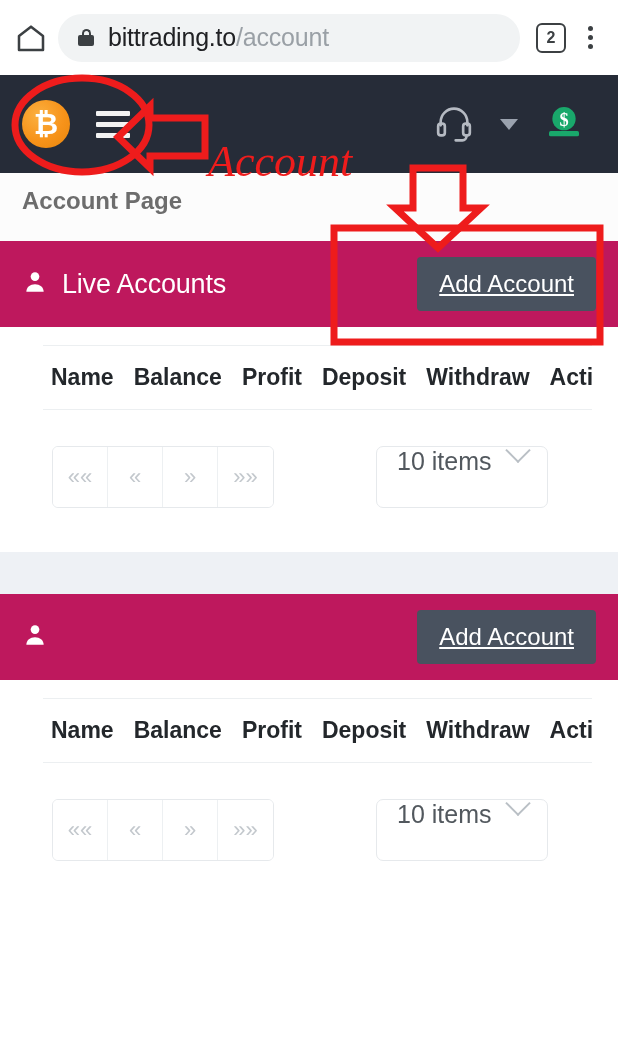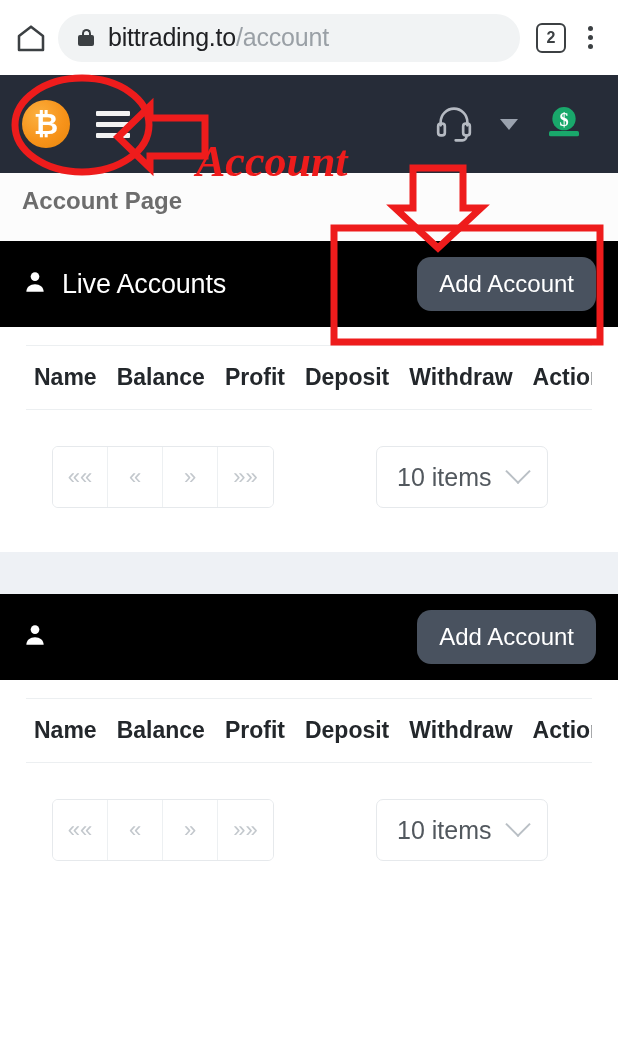--- a/index.html
+++ b/index.html
@@ -249,7 +249,7 @@
 
       <path d="M413 168 L463 168 L463 208 L481 208 L438 248 L395 208 L413 208 Z" stroke="#ee1c1c" stroke-width="7" fill="none" stroke-linejoin="miter"></path>
     </svg>
-    <div class="anno-text" style="left:196px; top:140px;font-weight:bold;">Account</div>
+    <div class="anno-text" style="left:208px; top:140px;">Account</div>
   </div>
 
 </div>

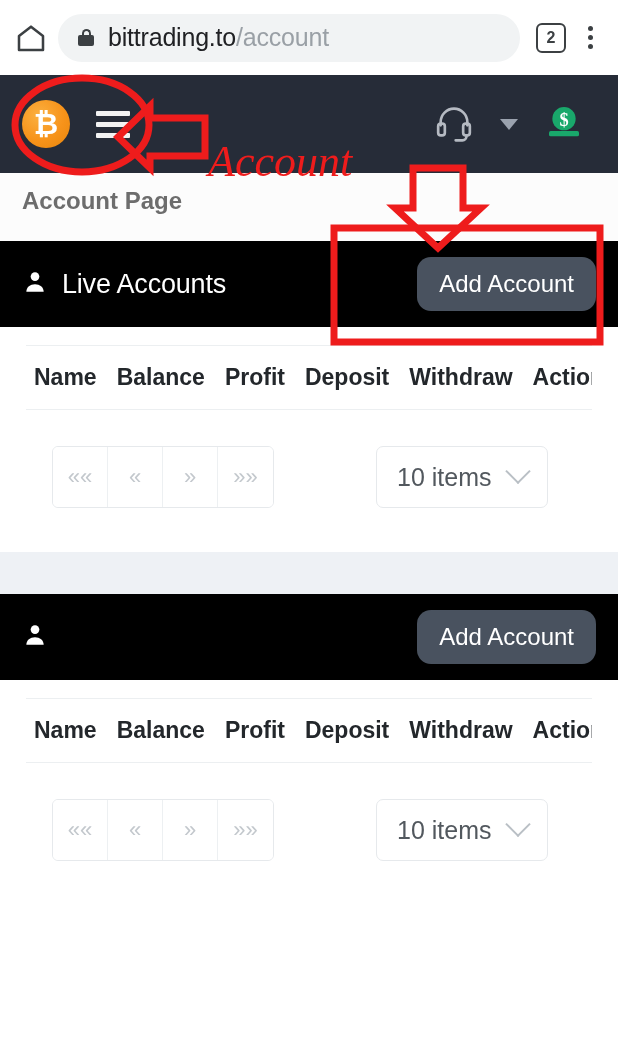--- a/index.html
+++ b/index.html
@@ -57,7 +57,7 @@
   .page-title { font-size: 24px; font-weight: 700; color:#6d6d6d; }
 
   .card-header {
-    background: #000000; height: 86px;
+    background: #be185d; height: 86px;
     display:flex; align-items:center; padding: 4px 22px;
   }
   .card-title { color:#ffffff; font-size: 27px; font-weight:400; margin-left: 14px; letter-spacing:-0.2px; }

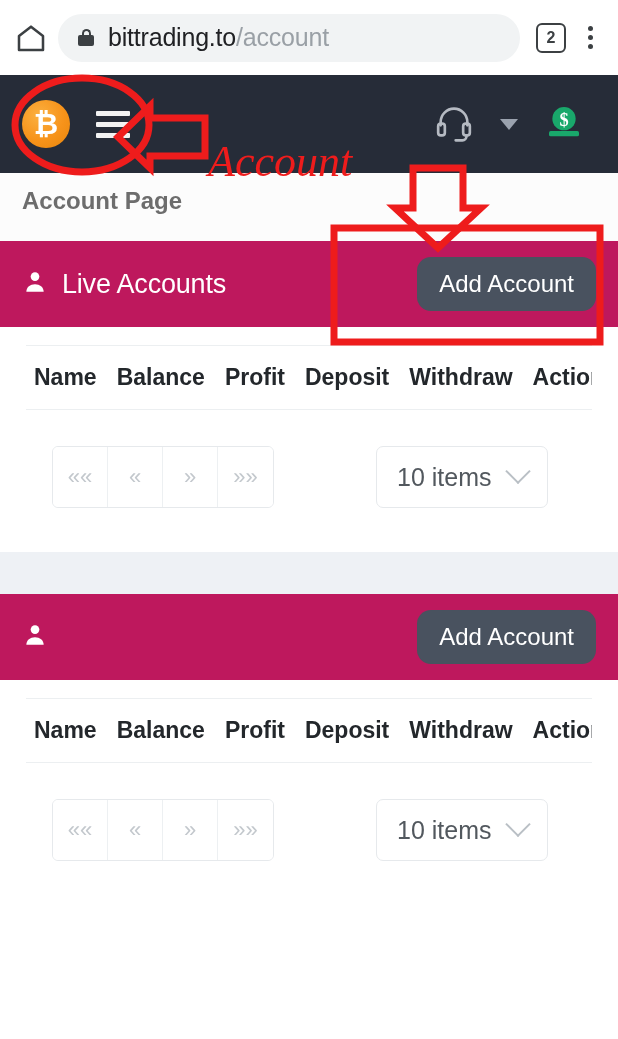--- a/index.html
+++ b/index.html
@@ -63,8 +63,8 @@
   .card-title { color:#ffffff; font-size: 27px; font-weight:400; margin-left: 14px; letter-spacing:-0.2px; }
   .btn-add {
     margin-left:auto; background:#49525f; color:#ffffff;
-    font-size: 24px; border:none; border-radius:14px;
-    padding: 13px 22px; cursor:pointer; white-space:nowrap;
+    font-size: 24px; border:none; border-radius:4px;
+    padding: 13px 22px; cursor:pointer; white-space:nowrap;text-decoration:underline;
   }
 
   .card-body { background:#ffffff; padding: 18px 26px 34px 26px; }

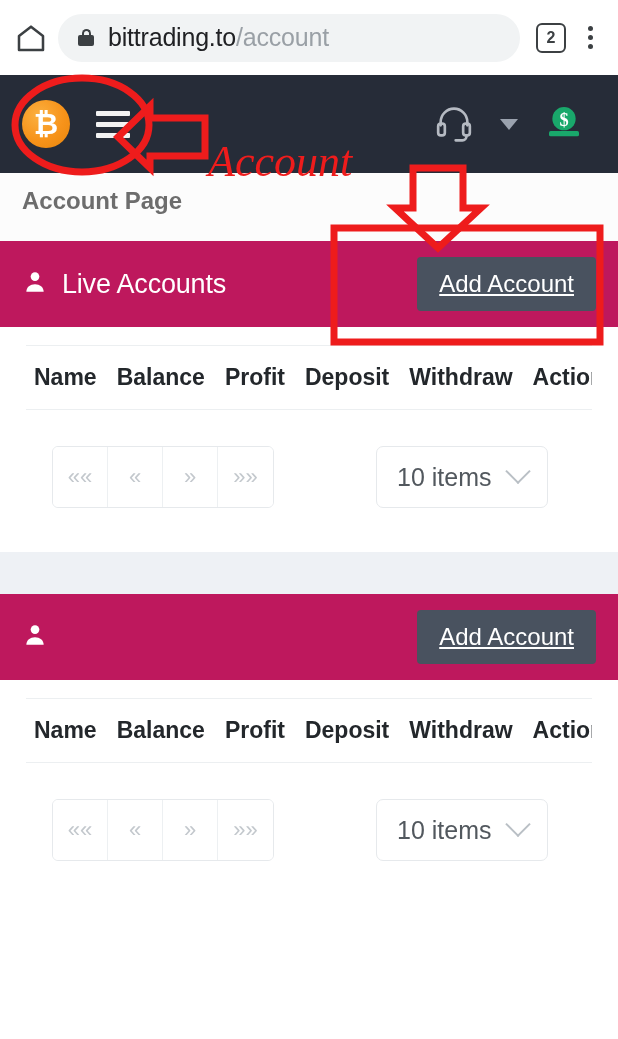--- a/index.html
+++ b/index.html
@@ -73,7 +73,7 @@
     display:flex; align-items:center; gap: 20px;
     border-top: 1px solid #eceff1; border-bottom: 1px solid #eceff1;
     padding: 18px 8px; font-size: 23px; font-weight: 700; color:#23272b;
-    white-space: nowrap; overflow: hidden;
+    white-space: nowrap; overflow: hidden; margin-left: 17px;
   }
 
   .pager-row { display:flex; align-items:center; padding: 36px 8px 10px 26px; }

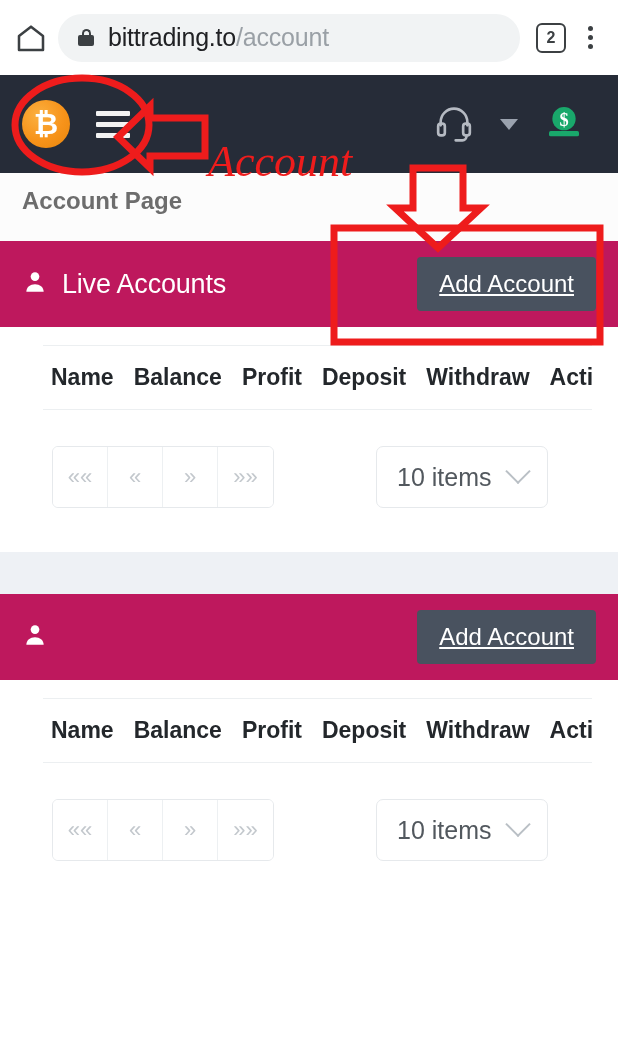--- a/index.html
+++ b/index.html
@@ -87,7 +87,7 @@
   .items-select {
     margin-left: auto; margin-right: 36px;
     border:1px solid #e6e9ec; border-radius:7px; background:#fff;
-    height: 62px; min-width: 172px; display:flex; align-items:center;
+    height: 62px; min-width: 172px; display:flex; align-items:flex-start;
     justify-content:space-between; padding: 0 20px; gap: 0; cursor:pointer;
   }
   .items-select .label { font-size: 25px; color:#52585e; }

